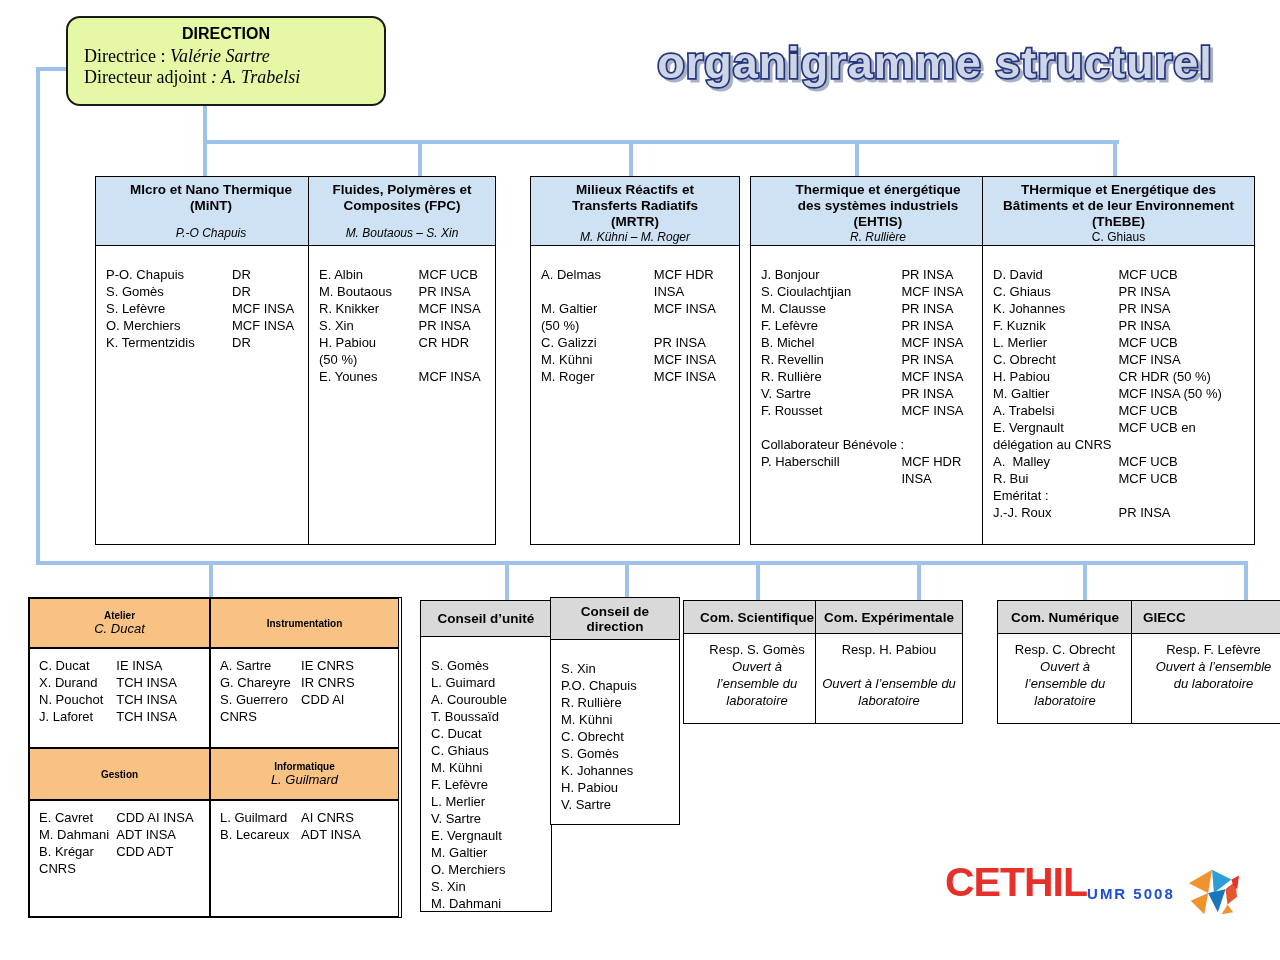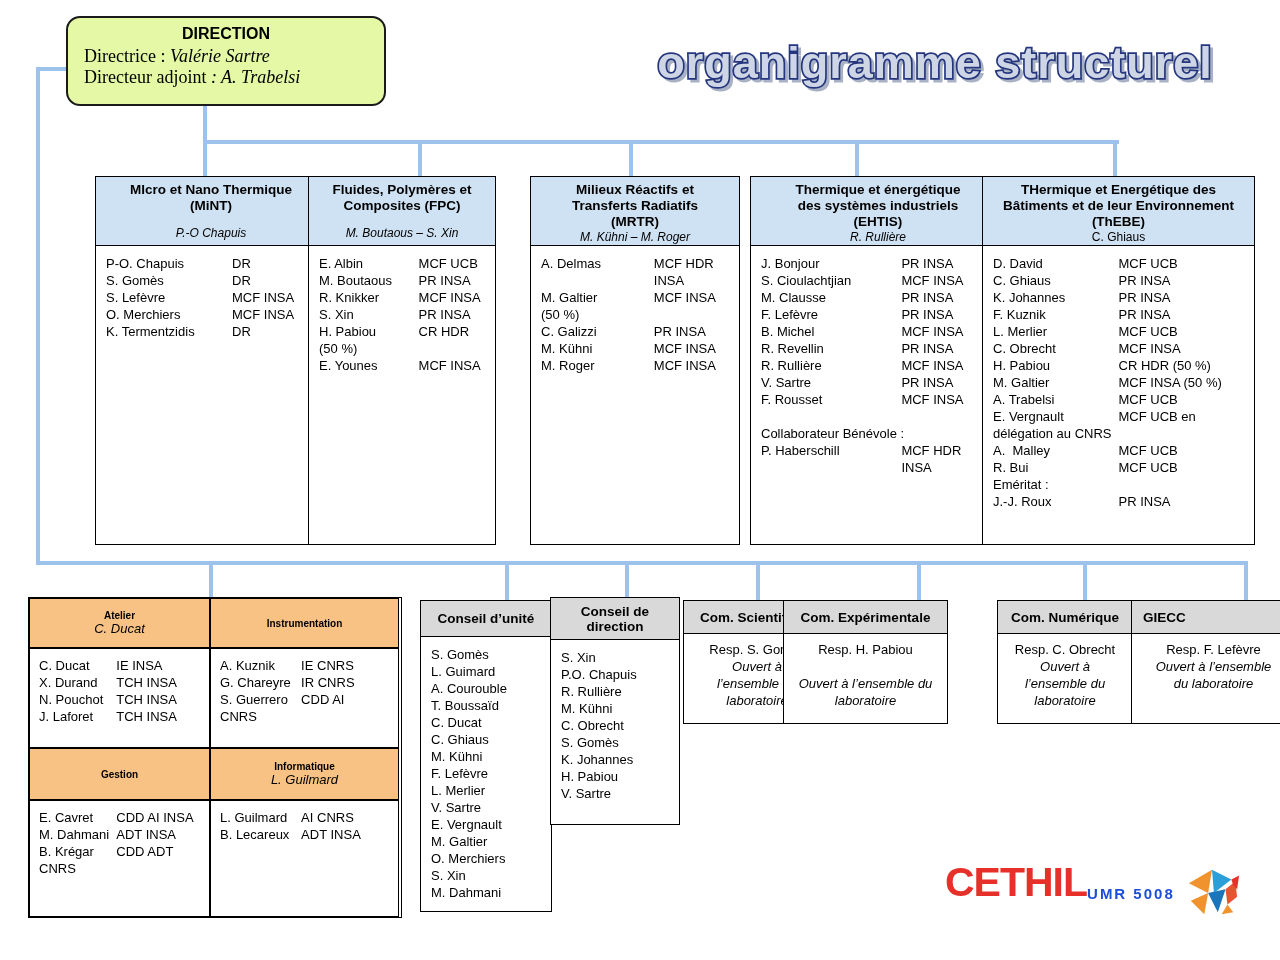--- a/index.html
+++ b/index.html
@@ -13,7 +13,7 @@
   .obox{position:absolute;background:#fff;border:1.5px solid #000;box-sizing:border-box;z-index:1;}
   .box-header{box-sizing:border-box;display:flex;flex-direction:column;align-items:center;
               justify-content:space-between;text-align:center;padding:5px 3px;}
-  .box-body{box-sizing:border-box;padding:9px 10px;font-size:13px;line-height:17px;}
+  .box-body{box-sizing:border-box;padding:20px 10px;font-size:13px;line-height:17px;}
 
   
   .direction-box{position:absolute;left:66px;top:16px;width:320px;height:90px;background:#e5f8a5;

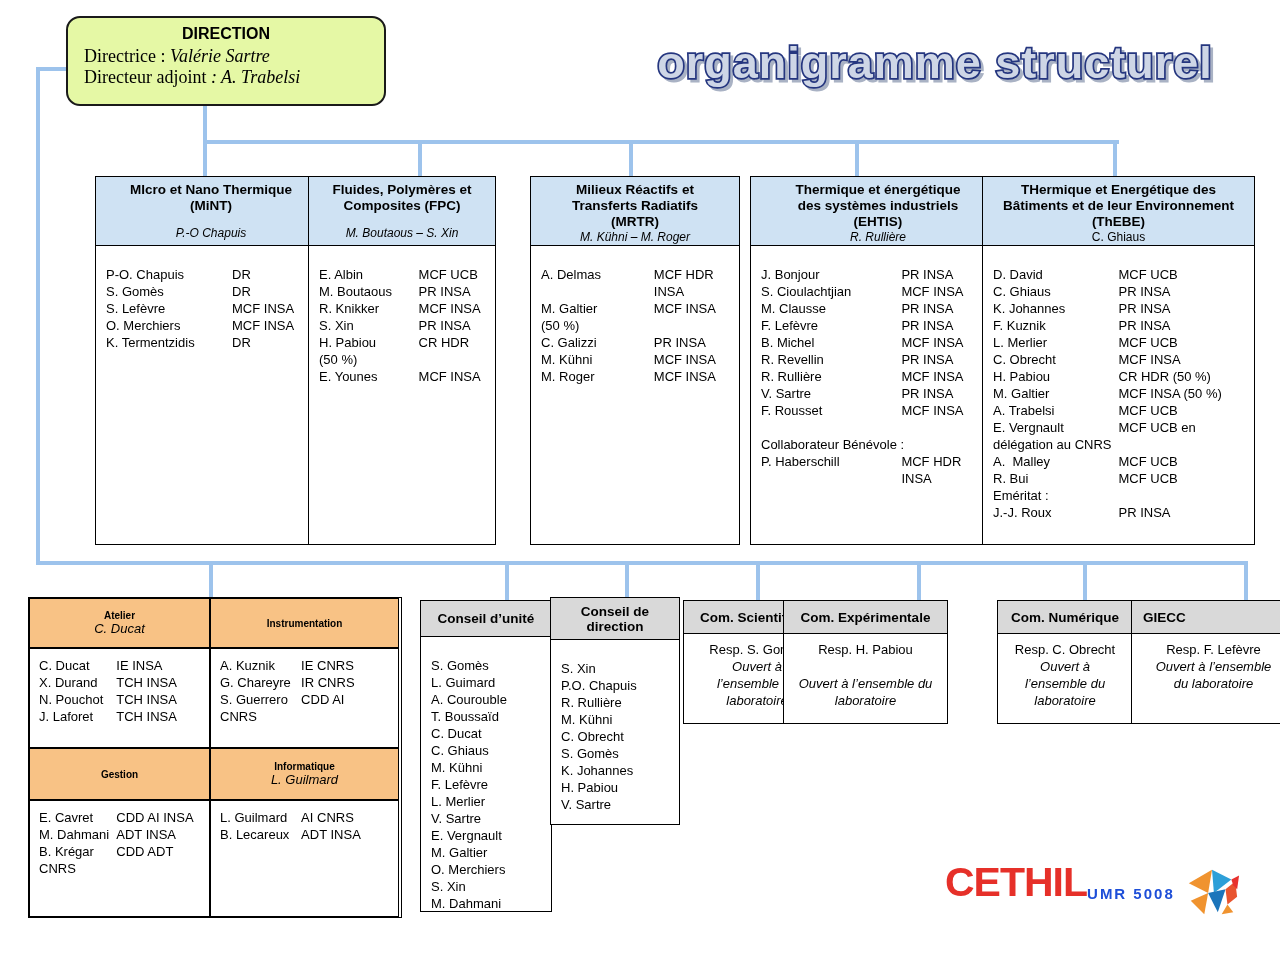--- a/index.html
+++ b/index.html
@@ -75,7 +75,7 @@
   .com-note{font-style:italic;display:block;padding:0 14px;}
   .note-gap .com-note{margin-top:17px;padding:0 2px;}
   #committee-0{left:683px;top:600px;width:148px;}
-  #committee-1{left:783px;top:600px;width:165px;}
+  #committee-1{left:815px;top:600px;width:148px;}
   #committee-2{left:997px;top:600px;width:136px;}
   #committee-3{left:1131px;top:600px;width:165px;}
   .hdr-left{align-items:flex-start !important;text-align:left !important;padding-left:11px !important;}

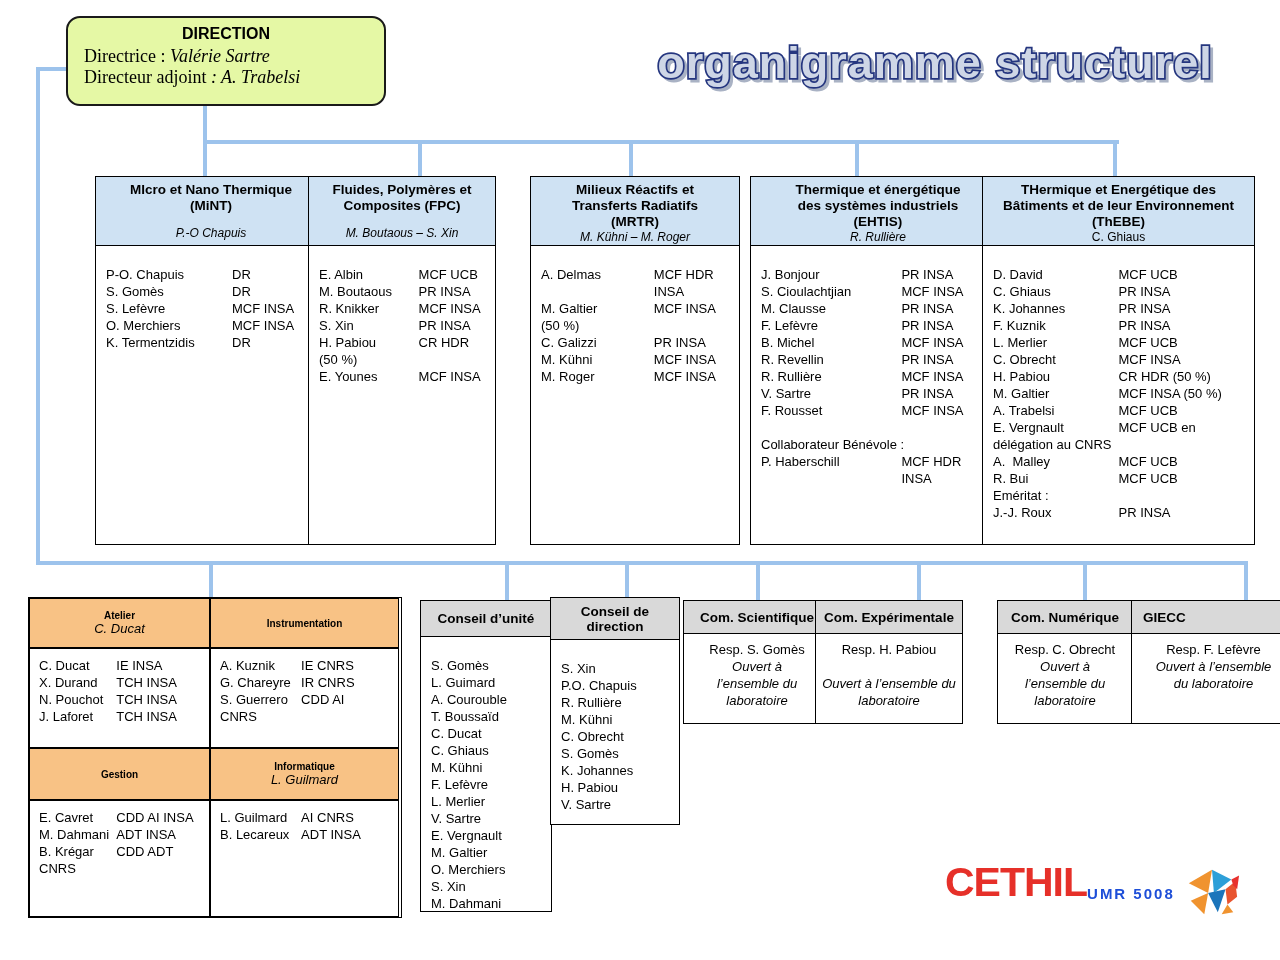--- a/index.html
+++ b/index.html
@@ -364,7 +364,7 @@
       </div>
     <div class="svc-cell service-body" id="service-body-1">
         <div class="mrow">
-          <span class="mname">A. Kuznik</span>
+          <span class="mname">A. Sartre</span>
           <span class="mrole">IE CNRS</span>
         </div>
         <div class="mrow">

